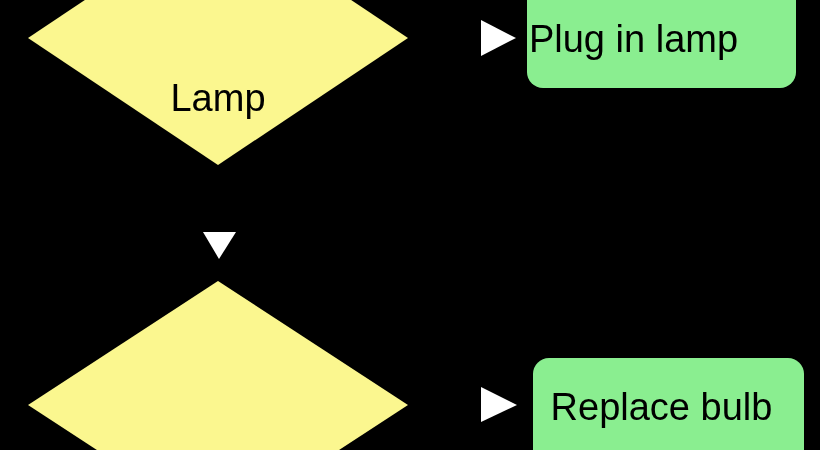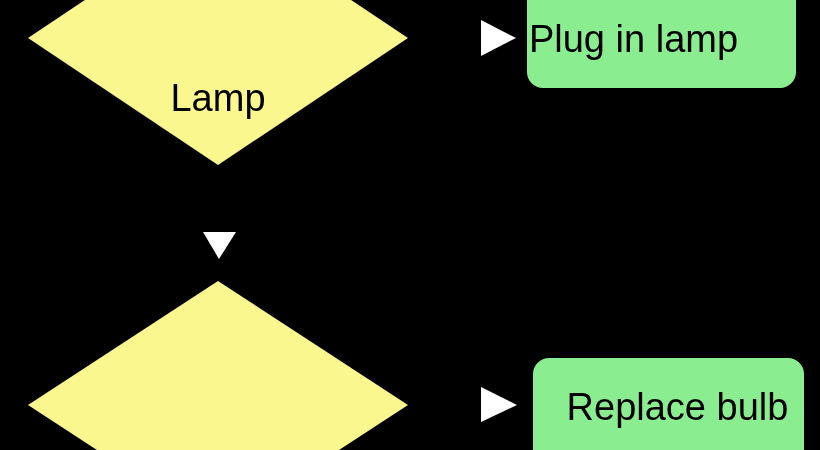--- a/index.html
+++ b/index.html
@@ -64,7 +64,6 @@
     left: 533px;
     top: 385px;
     width: 257px;
-    margin-left: 16px;
   }
 </style>
 </head>

